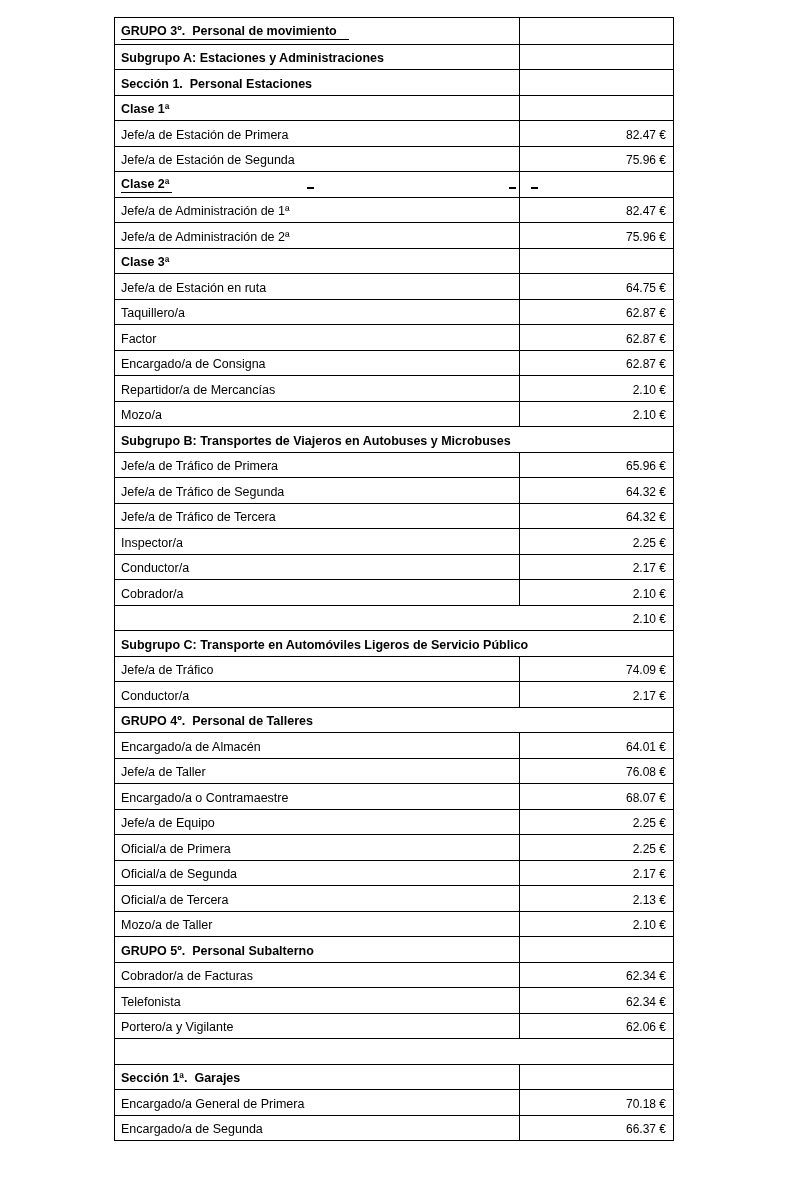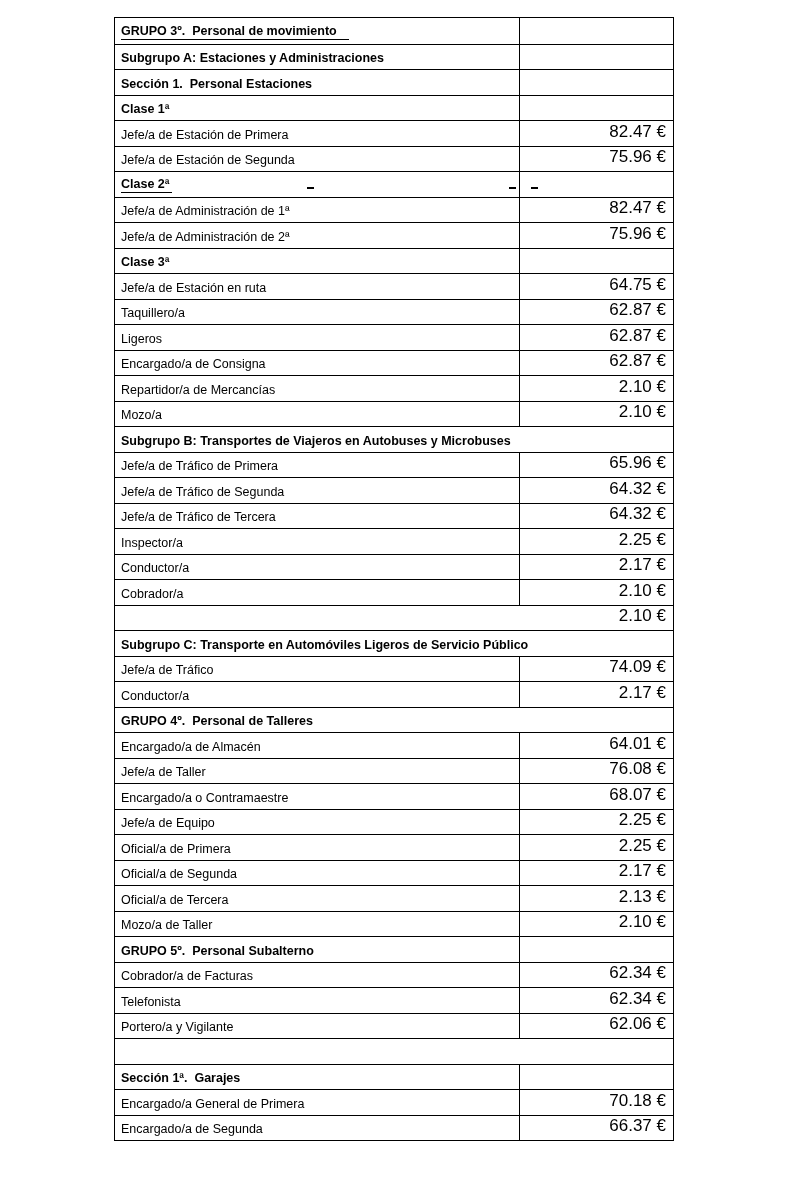--- a/index.html
+++ b/index.html
@@ -49,7 +49,7 @@
     flex: 1;
     justify-content: flex-end;
     padding-right: 7px;
-    font-size: 17px;
+    font-size: 12px;
     white-space: pre;
   }
   .row.span .cell.label { width: 100%; border-right: none; }

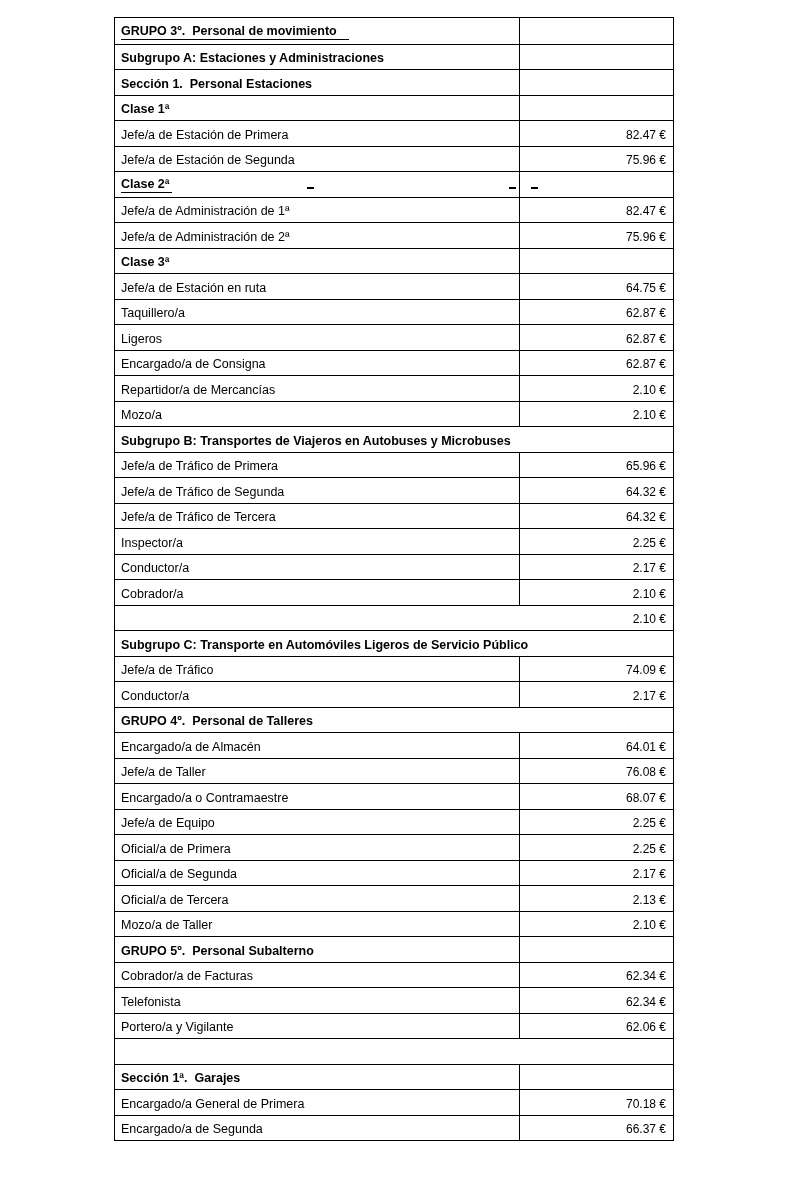--- a/index.html
+++ b/index.html
@@ -150,7 +150,7 @@
   </div>
       <div class="row">
     <div class="cell label">
-      <span class="lbl">Ligeros</span>
+      <span class="lbl">Factor</span>
     </div>
     <div class="cell value">62.87 €</div>
   </div>

